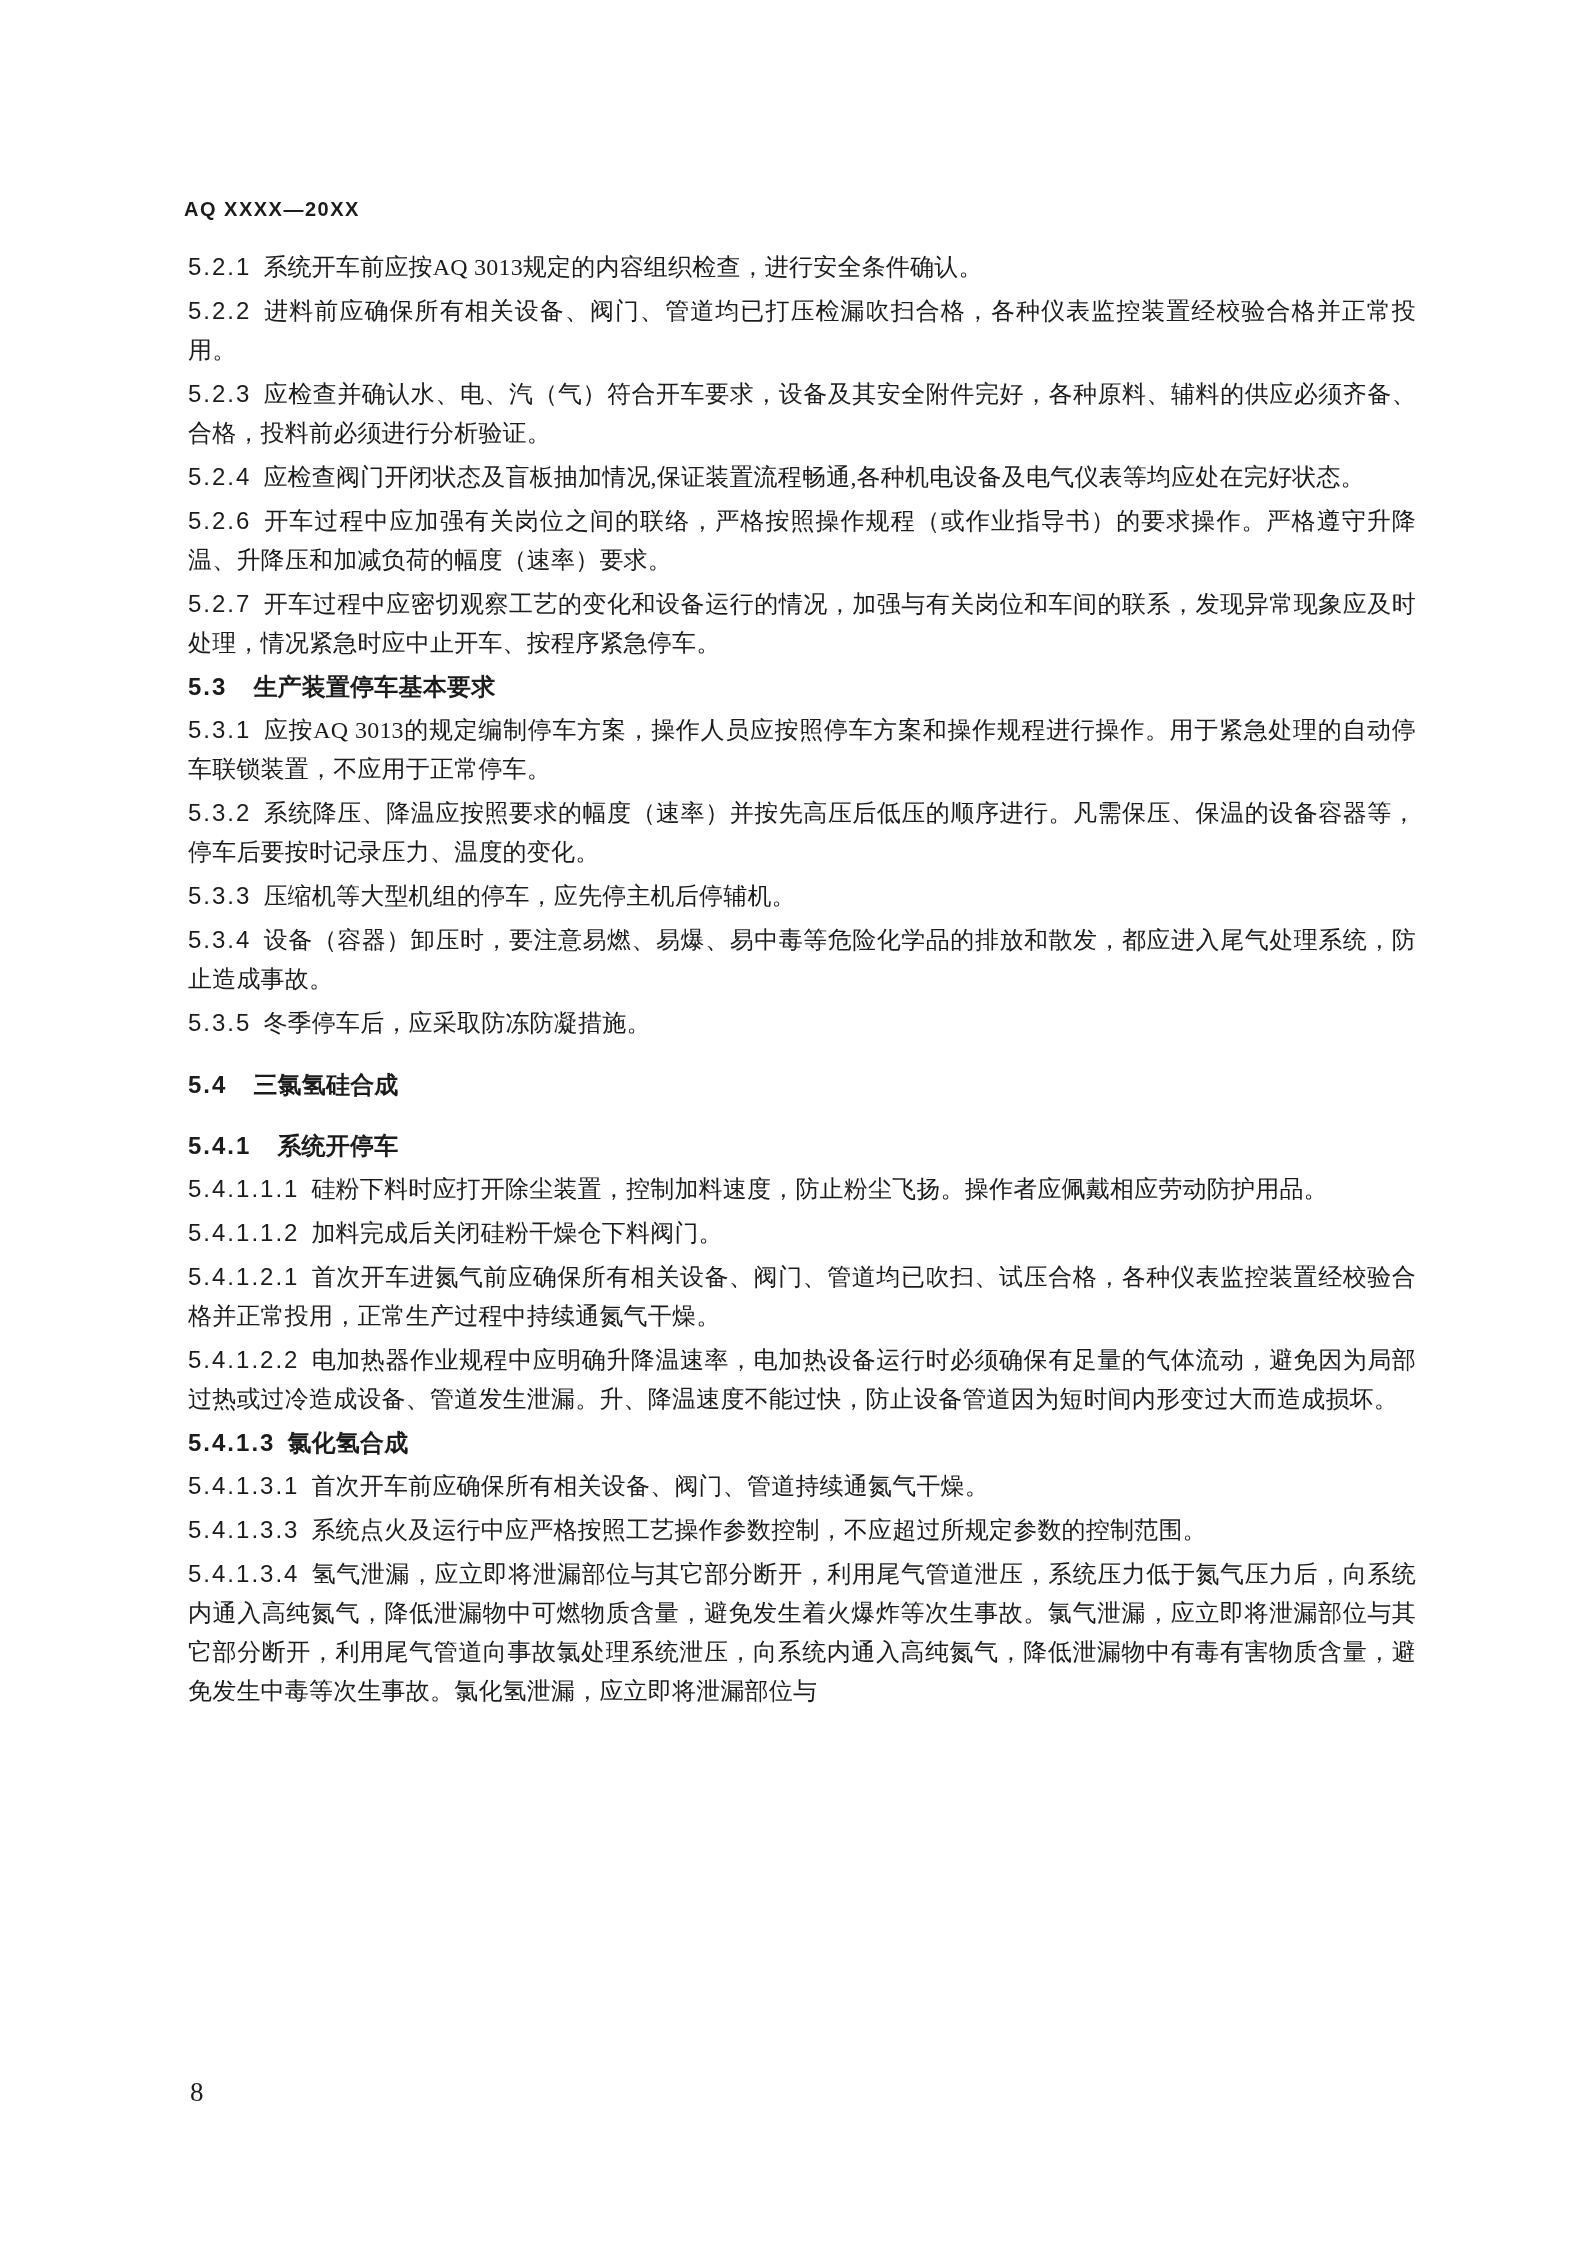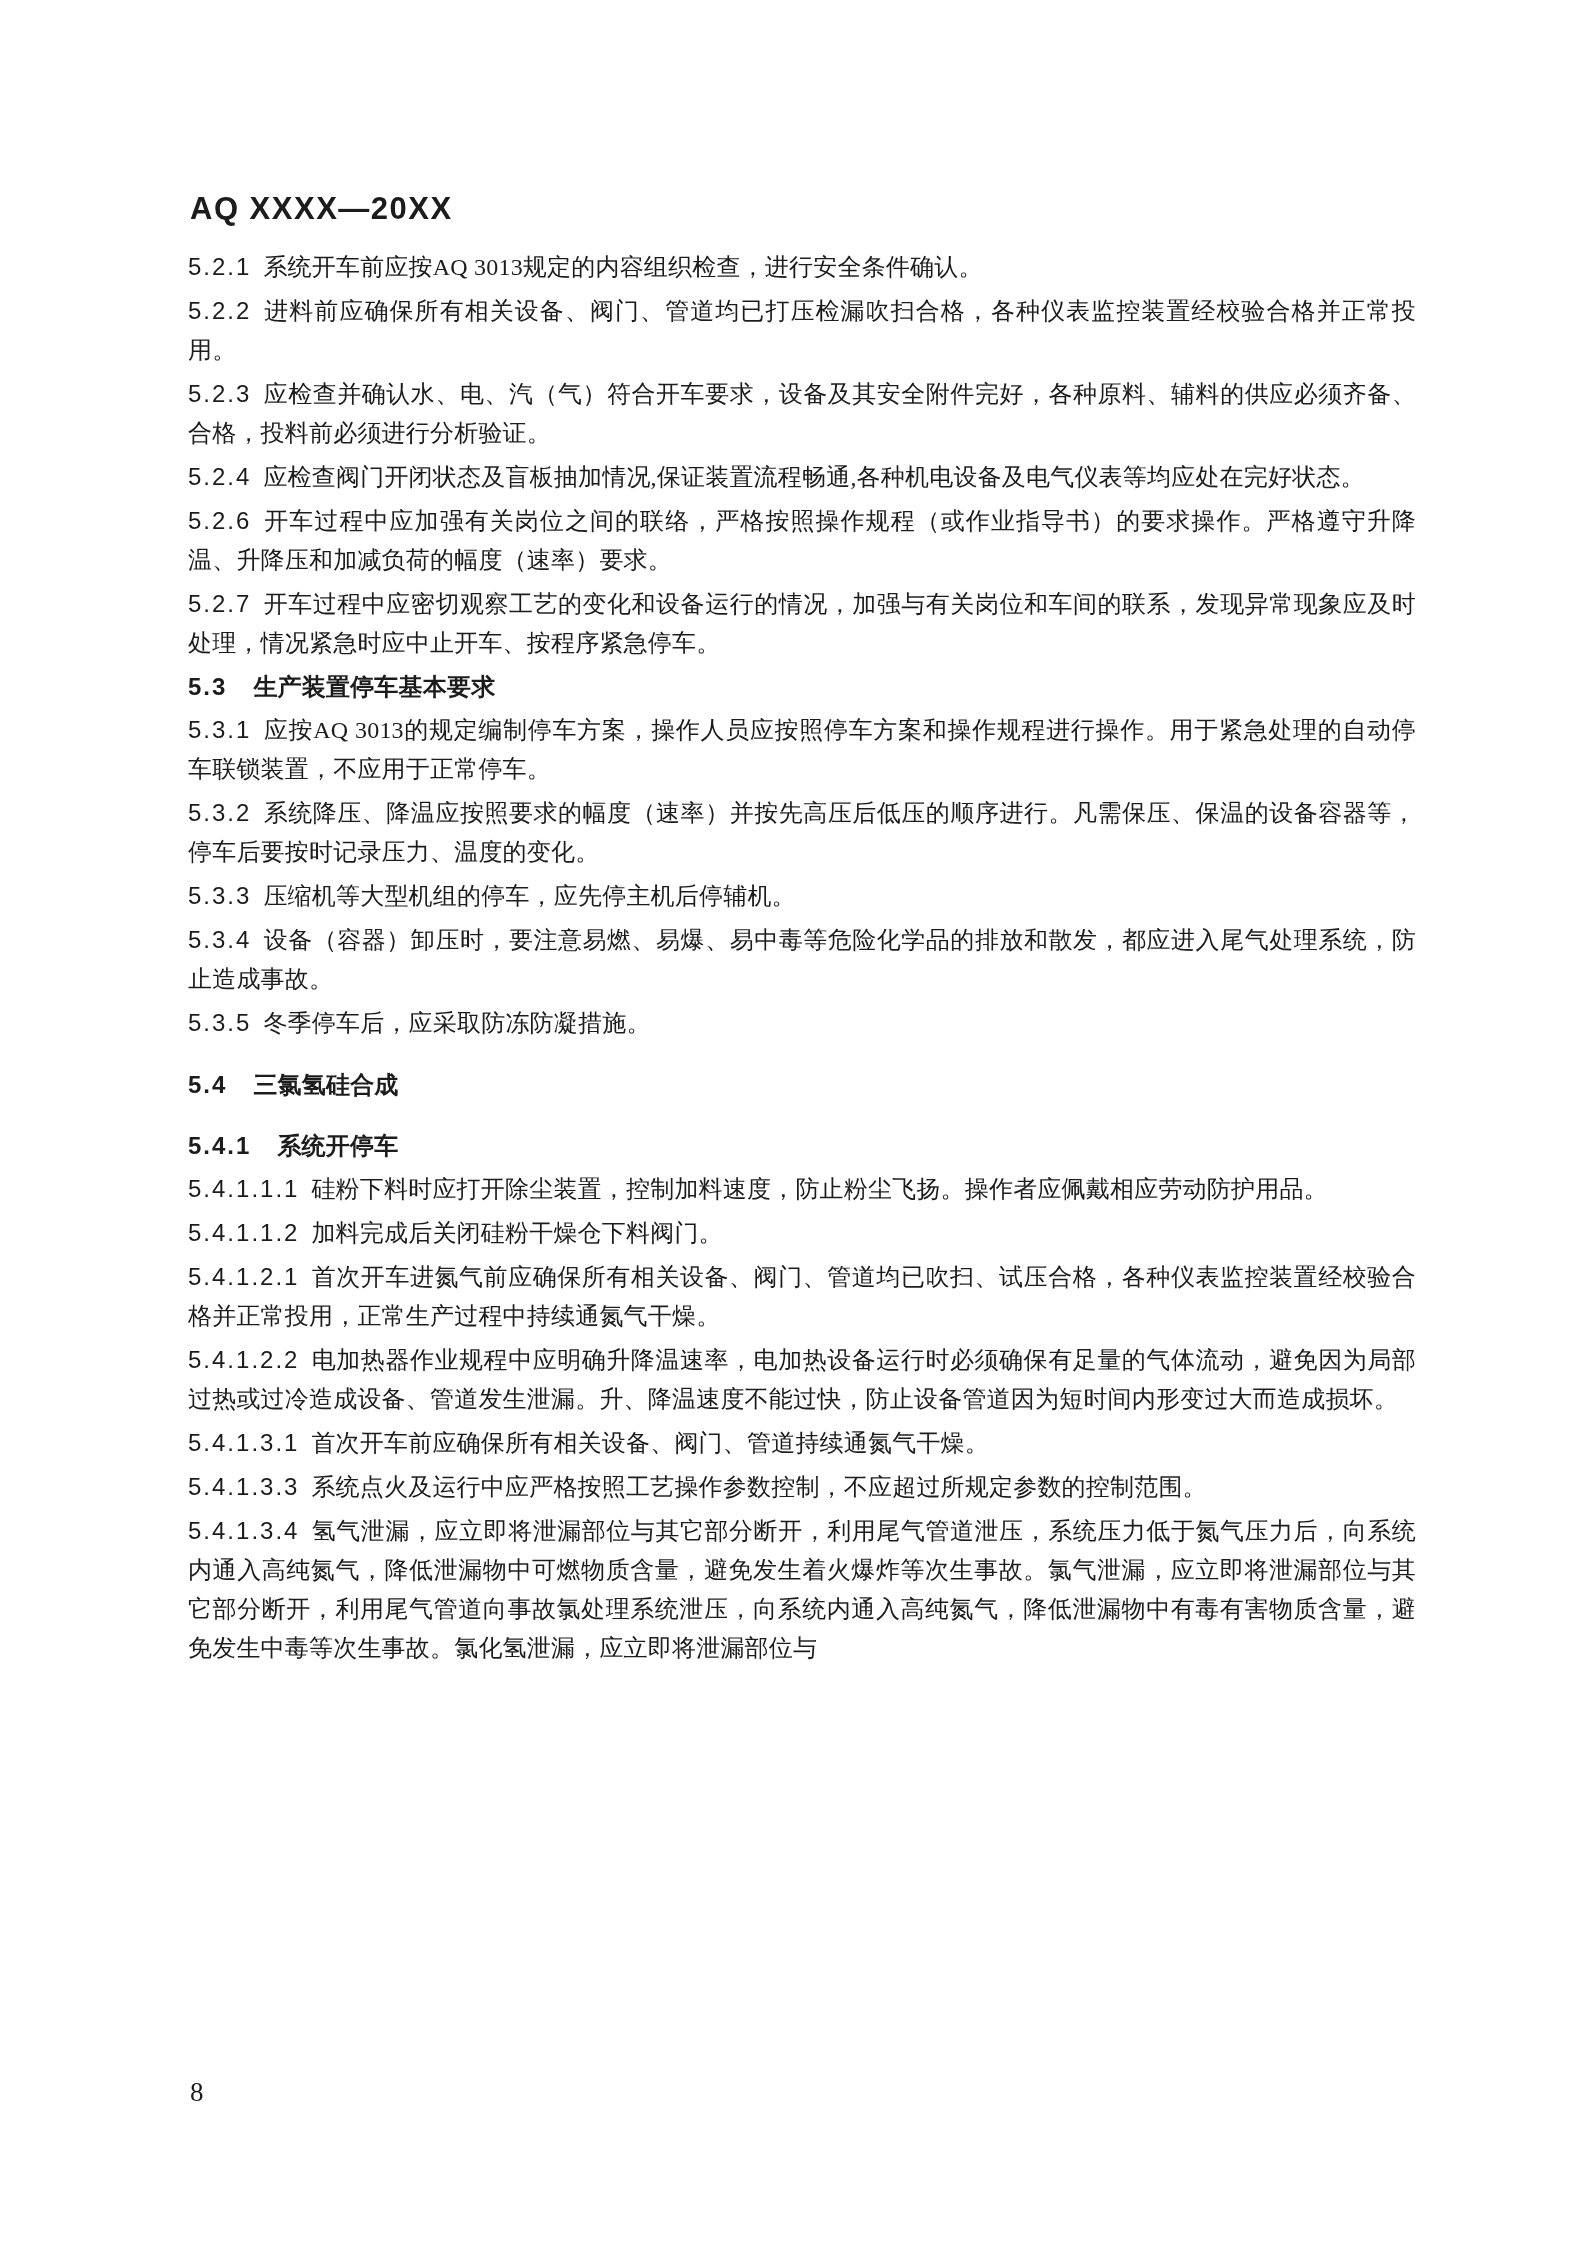--- a/index.html
+++ b/index.html
@@ -17,11 +17,11 @@
   }
   .running-header {
     position: absolute;
-    left: 190px;
+    left: 184px;
     top: 192px;
     font-family: "Liberation Sans", "DejaVu Sans", sans-serif;
     font-weight: bold;
-    font-size: 31px;
+    font-size: 20px;
     line-height: 34px;
     letter-spacing: 1.5px;
     white-space: nowrap;

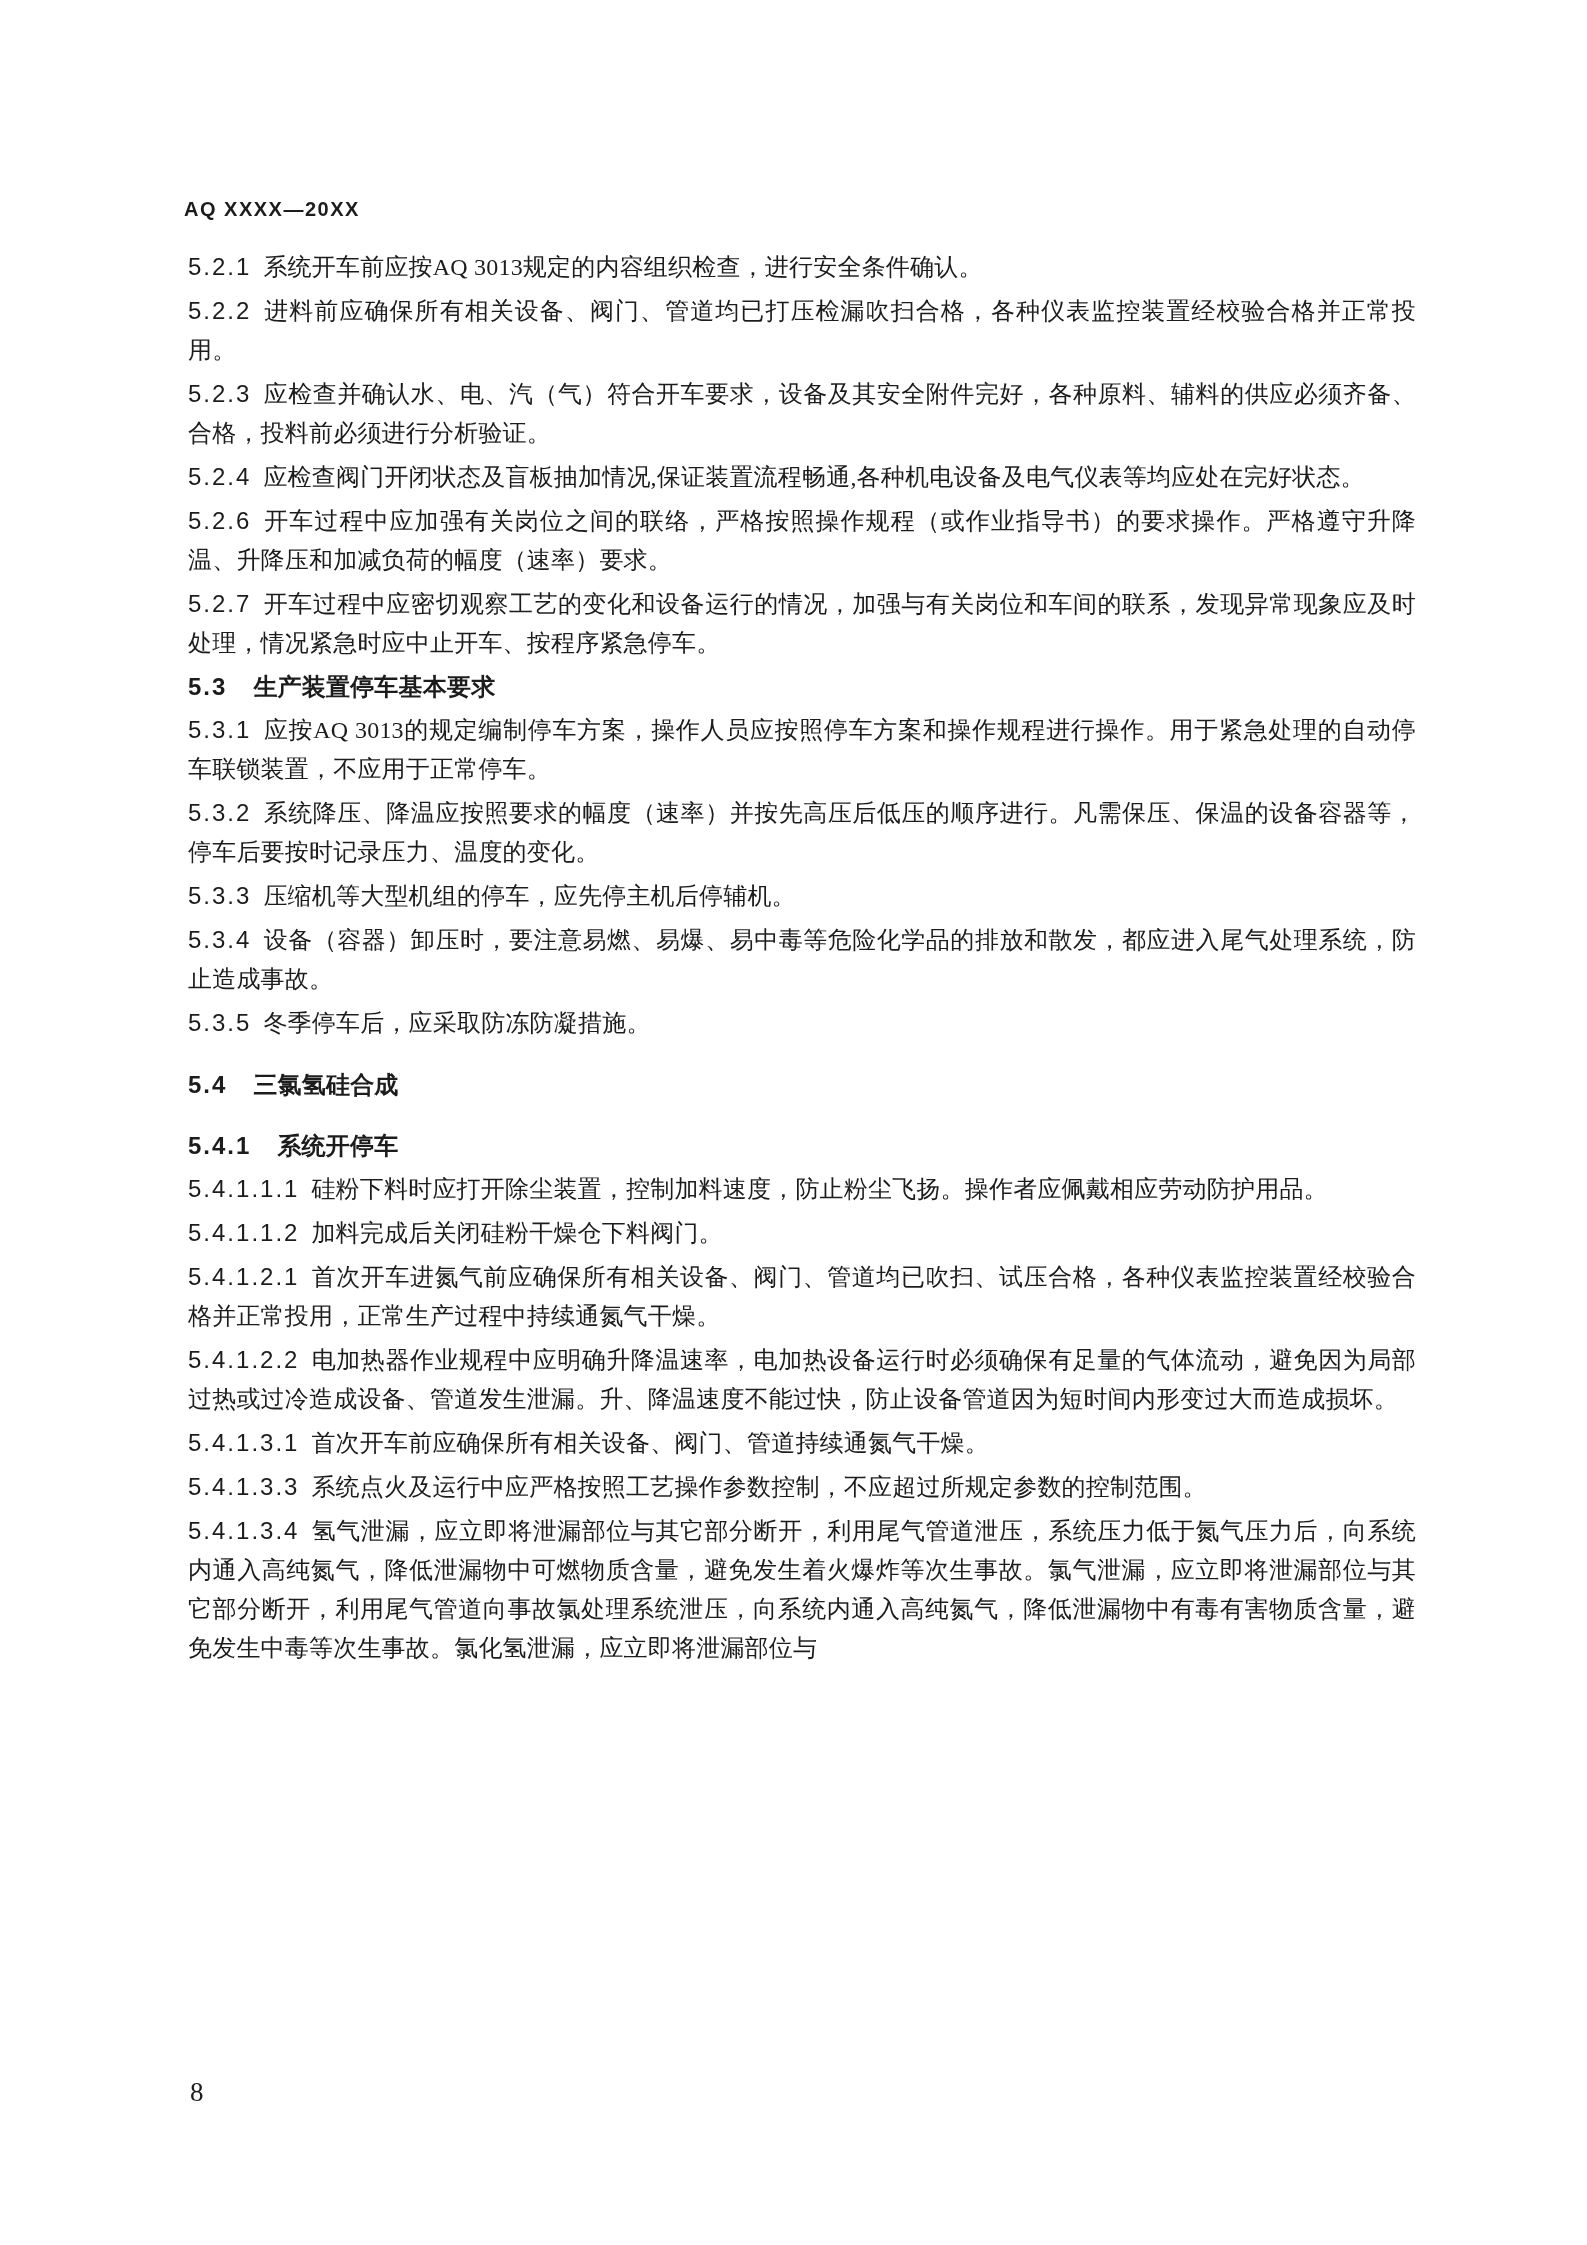--- a/index.html
+++ b/index.html
@@ -89,6 +89,7 @@
       <p class="para"><span class="num">5.4.1.1.2</span><span class="txt">加料完成后关闭硅粉干燥仓下料阀门。</span></p>
       <p class="para"><span class="num">5.4.1.2.1</span><span class="txt">首次开车进氮气前应确保所有相关设备、阀门、管道均已吹扫、试压合格，各种仪表监控装置经校验合格并正常投用，正常生产过程中持续通氮气干燥。</span></p>
       <p class="para"><span class="num">5.4.1.2.2</span><span class="txt">电加热器作业规程中应明确升降温速率，电加热设备运行时必须确保有足量的气体流动，避免因为局部过热或过冷造成设备、管道发生泄漏。升、降温速度不能过快，防止设备管道因为短时间内形变过大而造成损坏。</span></p>
+      <p class="para heading"><span class="num">5.4.1.3</span><span class="txt">氯化氢合成</span></p>
       <p class="para"><span class="num">5.4.1.3.1</span><span class="txt">首次开车前应确保所有相关设备、阀门、管道持续通氮气干燥。</span></p>
       <p class="para"><span class="num">5.4.1.3.3</span><span class="txt">系统点火及运行中应严格按照工艺操作参数控制，不应超过所规定参数的控制范围。</span></p>
       <p class="para"><span class="num">5.4.1.3.4</span><span class="txt">氢气泄漏，应立即将泄漏部位与其它部分断开，利用尾气管道泄压，系统压力低于氮气压力后，向系统内通入高纯氮气，降低泄漏物中可燃物质含量，避免发生着火爆炸等次生事故。氯气泄漏，应立即将泄漏部位与其它部分断开，利用尾气管道向事故氯处理系统泄压，向系统内通入高纯氮气，降低泄漏物中有毒有害物质含量，避免发生中毒等次生事故。氯化氢泄漏，应立即将泄漏部位与</span></p>

